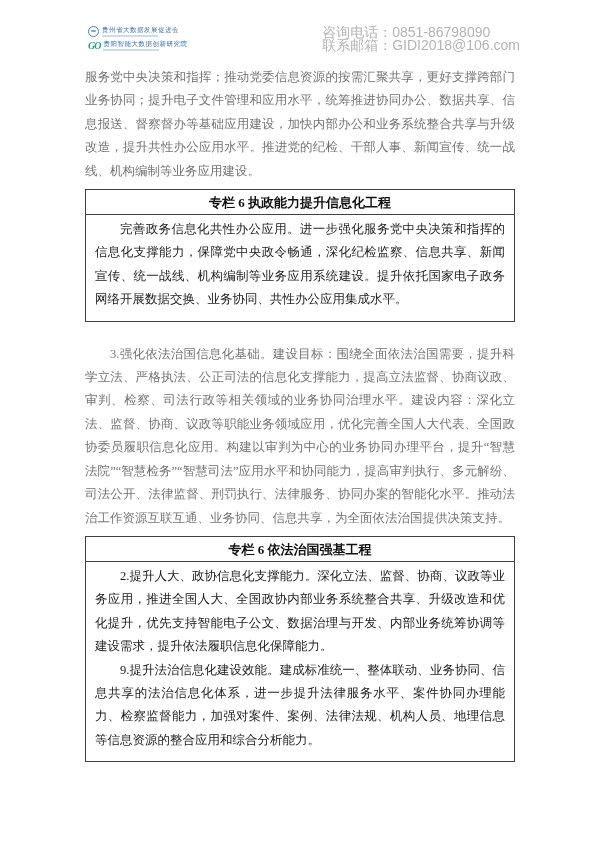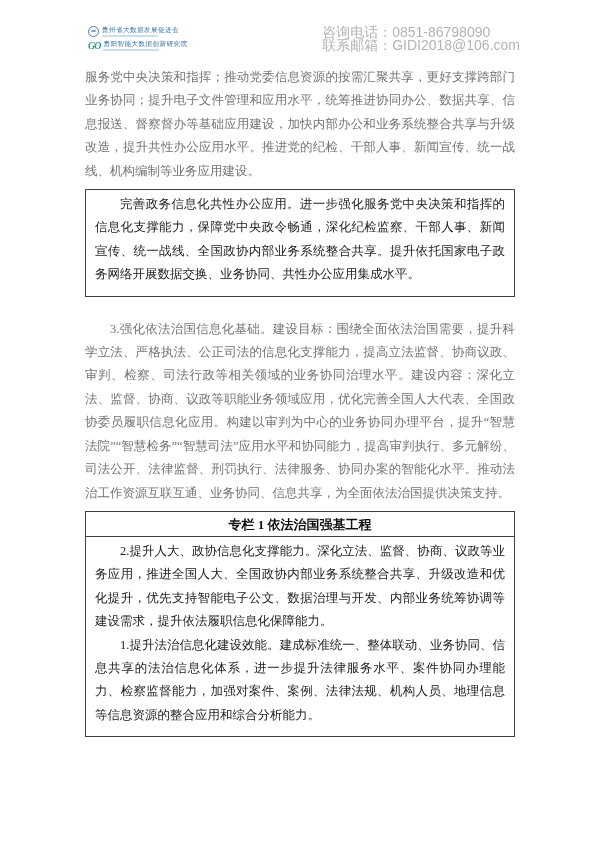--- a/index.html
+++ b/index.html
@@ -76,6 +76,7 @@
     <p class="body-text para-1">服务党中央决策和指挥；推动党委信息资源的按需汇聚共享，更好支撑跨部门业务协同；提升电子文件管理和应用水平，统筹推进协同办公、数据共享、信息报送、督察督办等基础应用建设，加快内部办公和业务系统整合共享与升级改造，提升共性办公应用水平。推进党的纪检、干部人事、新闻宣传、统一战线、机构编制等业务应用建设。</p>
 
     <section class="column-box">
+      <div class="box-title">专栏 6 执政能力提升信息化工程</div>
       <div class="box-body">
         <p>完善政务信息化共性办公应用。进一步强化服务党中央决策和指挥的信息化支撑能力，保障党中央政令畅通，深化纪检监察、干部人事、新闻宣传、统一战线、全国政协内部业务系统整合共享。提升依托国家电子政务网络开展数据交换、业务协同、共性办公应用集成水平。</p>
       </div>

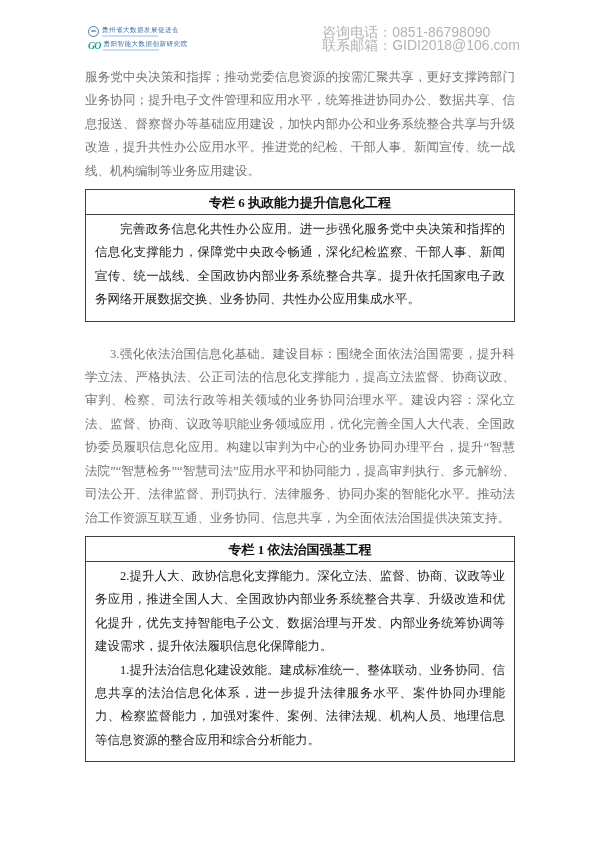--- a/index.html
+++ b/index.html
@@ -78,7 +78,7 @@
     <section class="column-box">
       <div class="box-title">专栏 6 执政能力提升信息化工程</div>
       <div class="box-body">
-        <p>完善政务信息化共性办公应用。进一步强化服务党中央决策和指挥的信息化支撑能力，保障党中央政令畅通，深化纪检监察、干部人事、新闻宣传、统一战线、全国政协内部业务系统整合共享。提升依托国家电子政务网络开展数据交换、业务协同、共性办公应用集成水平。</p>
+        <p>完善政务信息化共性办公应用。进一步强化服务党中央决策和指挥的信息化支撑能力，保障党中央政令畅通，深化纪检监察、信息共享、新闻宣传、统一战线、机构编制等业务应用系统建设。提升依托国家电子政务网络开展数据交换、业务协同、共性办公应用集成水平。</p>
       </div>
     </section>
 

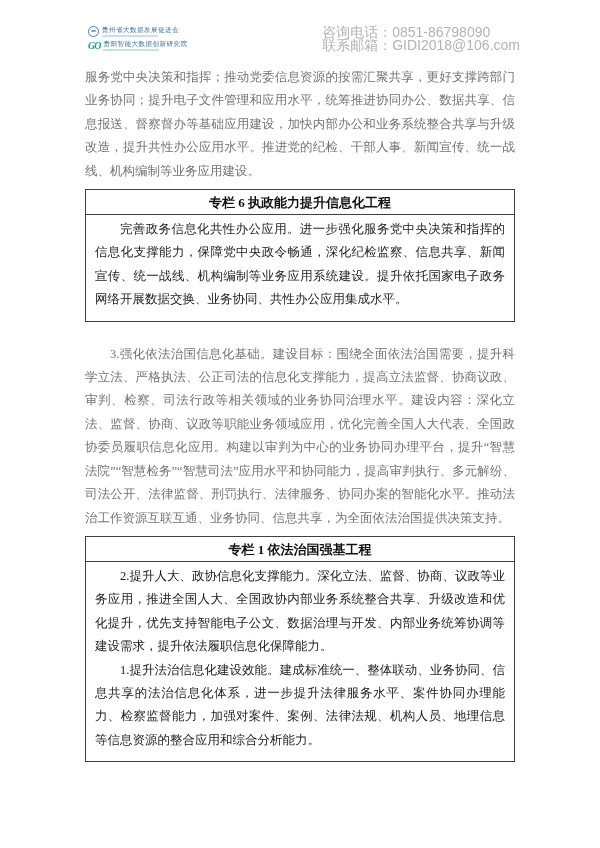--- a/index.html
+++ b/index.html
@@ -85,7 +85,7 @@
     <p class="body-text indent para-2">3.强化依法治国信息化基础。建设目标：围绕全面依法治国需要，提升科学立法、严格执法、公正司法的信息化支撑能力，提高立法监督、协商议政、审判、检察、司法行政等相关领域的业务协同治理水平。建设内容：深化立法、监督、协商、议政等职能业务领域应用，优化完善全国人大代表、全国政协委员履职信息化应用。构建以审判为中心的业务协同办理平台，提升“智慧法院”“智慧检务”“智慧司法”应用水平和协同能力，提高审判执行、多元解纷、司法公开、法律监督、刑罚执行、法律服务、协同办案的智能化水平。推动法治工作资源互联互通、业务协同、信息共享，为全面依法治国提供决策支持。</p>
 
     <section class="column-box">
-      <div class="box-title">专栏 1 依法治国强基工程</div>
+      <div class="box-title">专栏 6 依法治国强基工程</div>
       <div class="box-body">
         <p>2.提升人大、政协信息化支撑能力。深化立法、监督、协商、议政等业务应用，推进全国人大、全国政协内部业务系统整合共享、升级改造和优化提升，优先支持智能电子公文、数据治理与开发、内部业务统筹协调等建设需求，提升依法履职信息化保障能力。</p>
         <p>1.提升法治信息化建设效能。建成标准统一、整体联动、业务协同、信息共享的法治信息化体系，进一步提升法律服务水平、案件协同办理能力、检察监督能力，加强对案件、案例、法律法规、机构人员、地理信息等信息资源的整合应用和综合分析能力。</p>

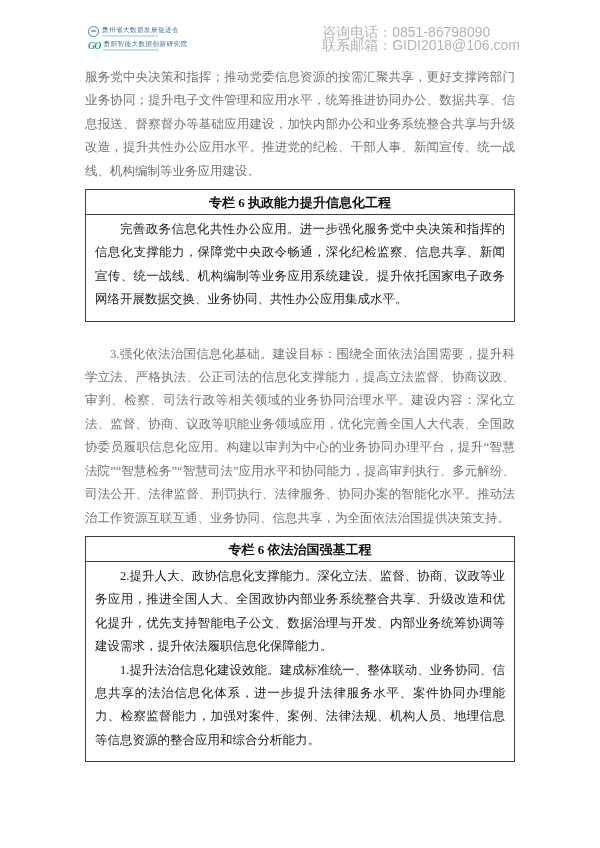--- a/index.html
+++ b/index.html
@@ -88,7 +88,7 @@
       <div class="box-title">专栏 6 依法治国强基工程</div>
       <div class="box-body">
         <p>2.提升人大、政协信息化支撑能力。深化立法、监督、协商、议政等业务应用，推进全国人大、全国政协内部业务系统整合共享、升级改造和优化提升，优先支持智能电子公文、数据治理与开发、内部业务统筹协调等建设需求，提升依法履职信息化保障能力。</p>
-        <p>1.提升法治信息化建设效能。建成标准统一、整体联动、业务协同、信息共享的法治信息化体系，进一步提升法律服务水平、案件协同办理能力、检察监督能力，加强对案件、案例、法律法规、机构人员、地理信息等信息资源的整合应用和综合分析能力。</p>
+        <p>9.提升法治信息化建设效能。建成标准统一、整体联动、业务协同、信息共享的法治信息化体系，进一步提升法律服务水平、案件协同办理能力、检察监督能力，加强对案件、案例、法律法规、机构人员、地理信息等信息资源的整合应用和综合分析能力。</p>
       </div>
     </section>
 

